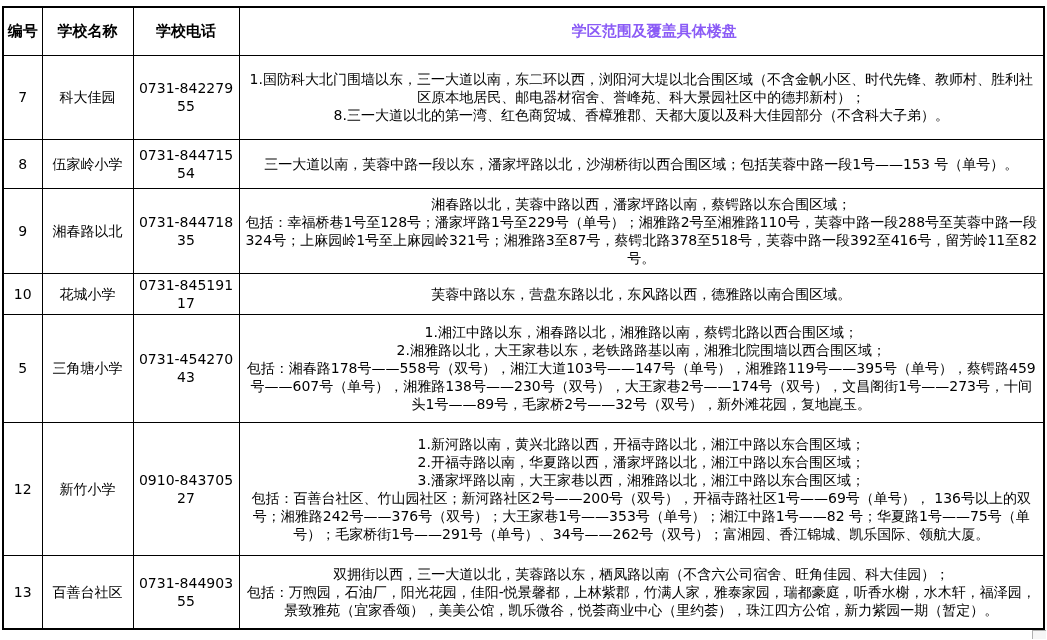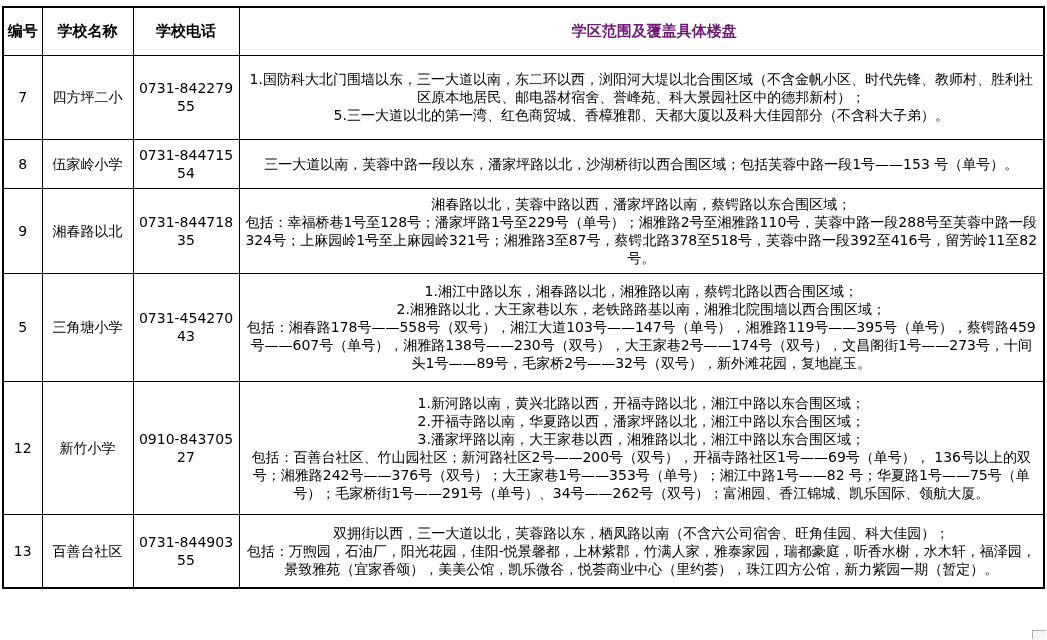--- a/index.html
+++ b/index.html
@@ -22,7 +22,7 @@
     word-break:break-all;
   }
   th{font-weight:bold;font-size:15px;text-align:center;padding:2px;margin-top:40px;}
-  th.red{color:#701a75;padding-left:28px;}
+  th.red{color:#8b5cf6;padding-left:28px;}
   .c-id,.c-school,.c-phone{text-align:center;padding:2px;}
   .c-district{text-align:center;}
   .c-district.ta-center{text-align:center;}

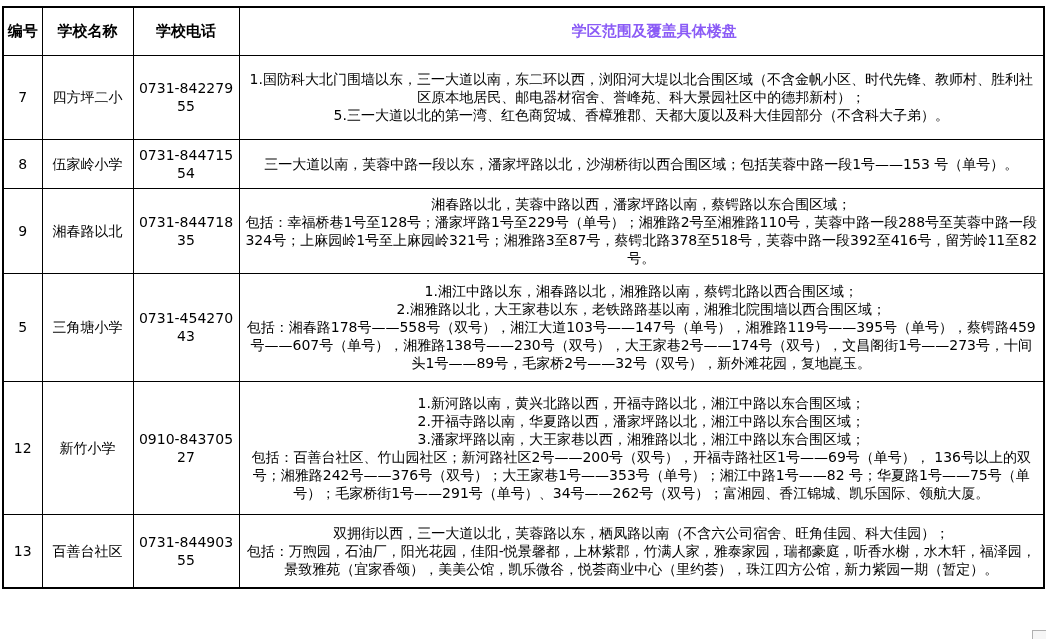--- a/index.html
+++ b/index.html
@@ -64,7 +64,7 @@
     <tbody>
       <tr class="h-r0">
         <td class="c-id">7</td>
-        <td class="c-school">四方坪二小</td>
+        <td class="c-school">科大佳园</td>
         <td class="c-phone">0731-84227955</td>
         <td class="c-district">
             <div>1.国防科大北门围墙以东，三一大道以南，东二环以西，浏阳河大堤以北合围区域（不含金帆小区、时代先锋、教师村、胜利社区原本地居民、邮电器材宿舍、誉峰苑、科大景园社区中的德邦新村）；</div>

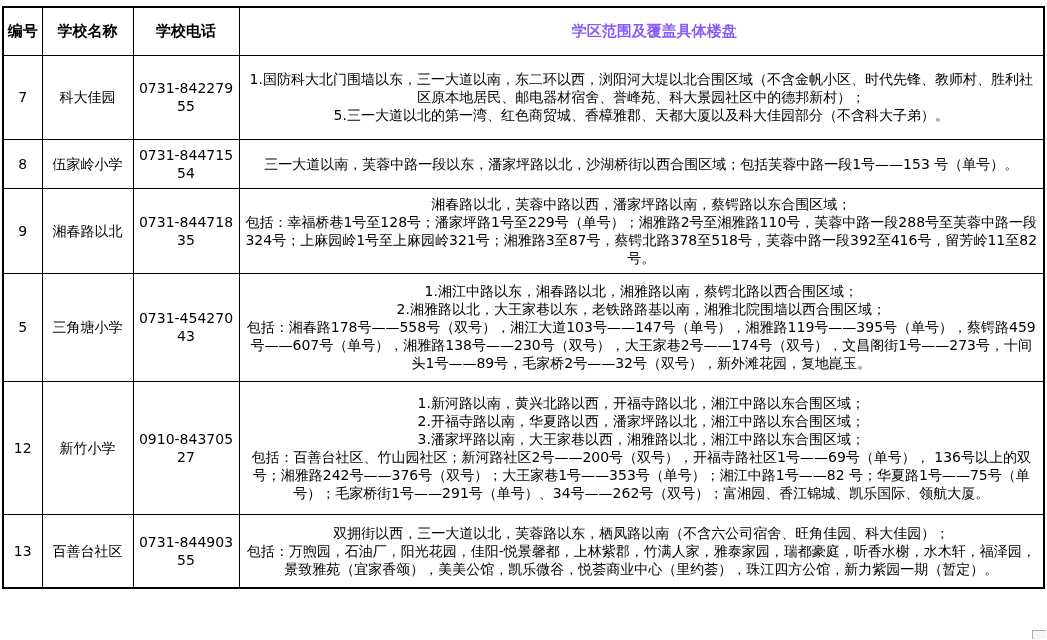--- a/index.html
+++ b/index.html
@@ -68,7 +68,7 @@
         <td class="c-phone">0731-84227955</td>
         <td class="c-district">
             <div>1.国防科大北门围墙以东，三一大道以南，东二环以西，浏阳河大堤以北合围区域（不含金帆小区、时代先锋、教师村、胜利社区原本地居民、邮电器材宿舍、誉峰苑、科大景园社区中的德邦新村）；</div>
-            <div>5.三一大道以北的第一湾、红色商贸城、香樟雅郡、天都大厦以及科大佳园部分（不含科大子弟）。</div>
+            <div>8.三一大道以北的第一湾、红色商贸城、香樟雅郡、天都大厦以及科大佳园部分（不含科大子弟）。</div>
           </td>
       </tr>
       <tr class="h-r1">

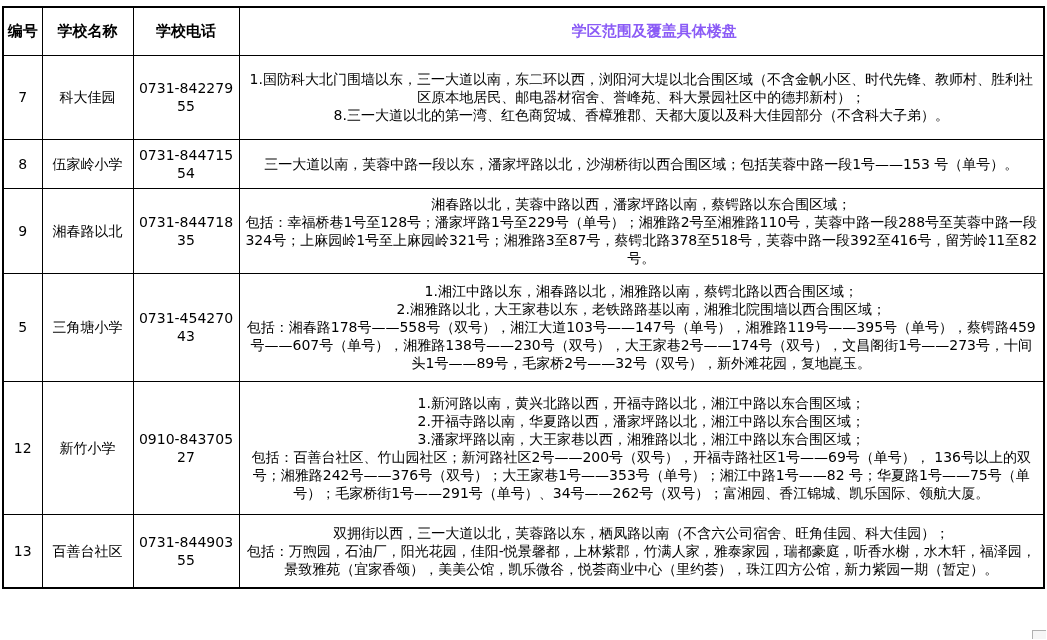--- a/index.html
+++ b/index.html
@@ -88,6 +88,14 @@
             <div>包括：幸福桥巷1号至128号；潘家坪路1号至229号（单号）；湘雅路2号至湘雅路110号，芙蓉中路一段288号至芙蓉中路一段324号；上麻园岭1号至上麻园岭321号；湘雅路3至87号，蔡锷北路378至518号，芙蓉中路一段392至416号，留芳岭11至82号。</div>
           </td>
       </tr>
+      <tr class="h-r3">
+        <td class="c-id">10</td>
+        <td class="c-school">花城小学</td>
+        <td class="c-phone">0731-84519117</td>
+        <td class="c-district ta-center">
+            <div>芙蓉中路以东，营盘东路以北，东风路以西，德雅路以南合围区域。</div>
+          </td>
+      </tr>
       <tr class="h-r4">
         <td class="c-id">5</td>
         <td class="c-school">三角塘小学</td>

